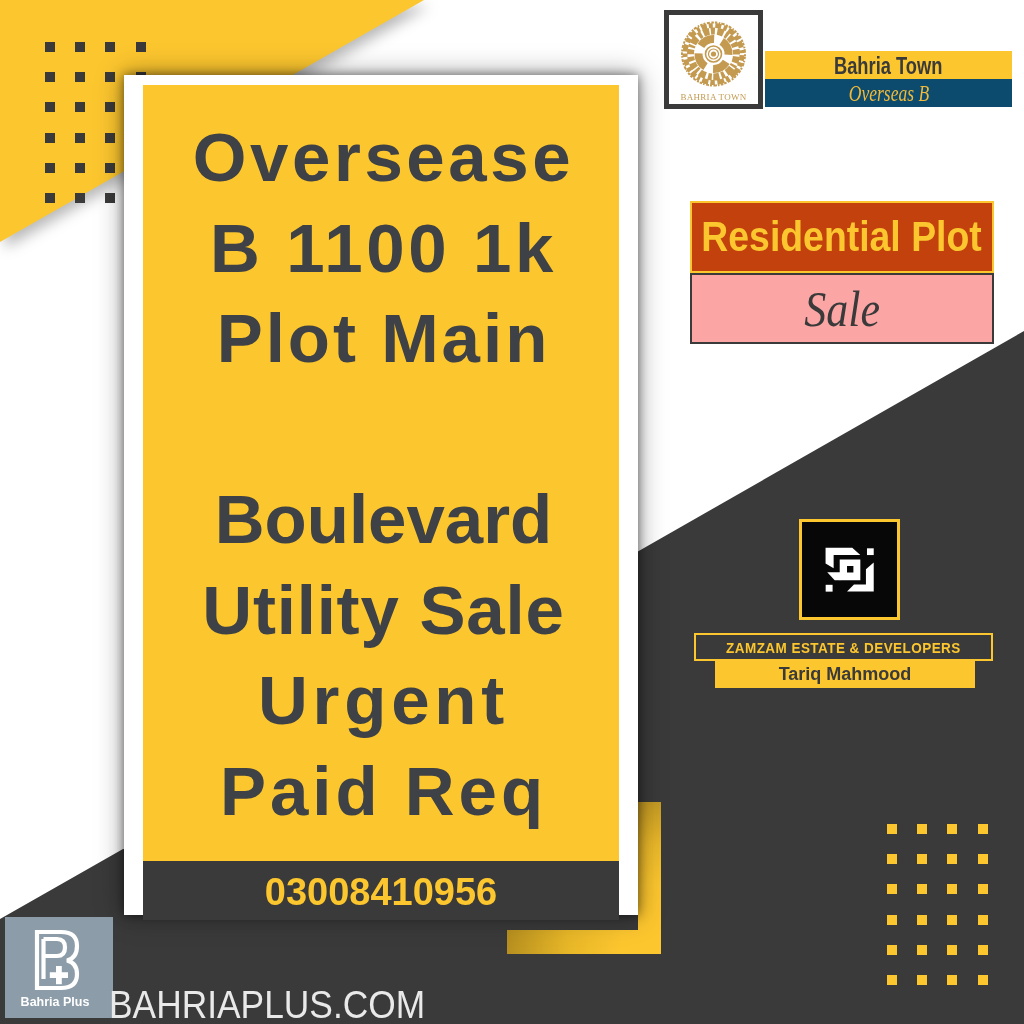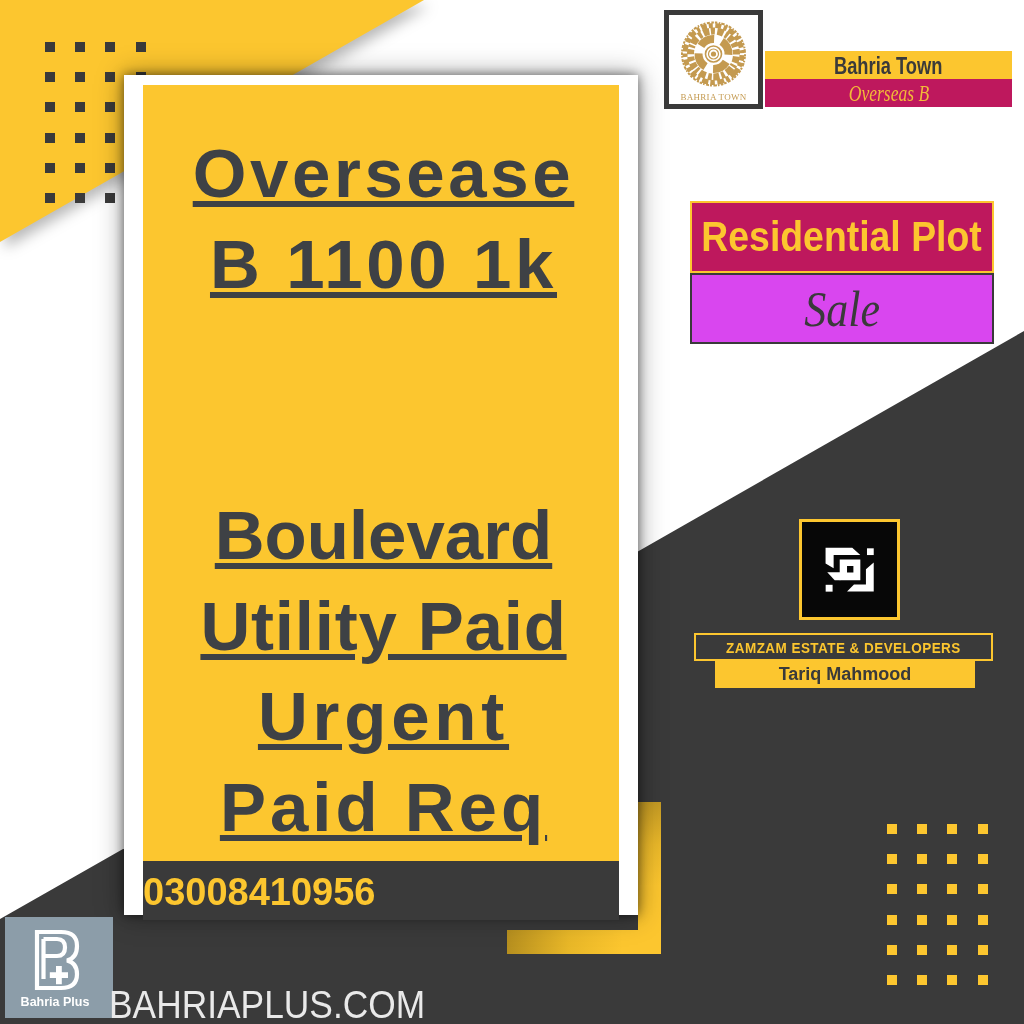--- a/index.html
+++ b/index.html
@@ -88,7 +88,7 @@
   <div style="font-weight:bold;font-size:23px;color:#3a3a3a;transform:scaleX(0.795);margin-top:2px;">Bahria Town</div>
 </div>
 
-<div class="abs" style="left:765px;top:79px;width:247px;height:28px;background:#be185d;display:flex;align-items:center;justify-content:center;">
+<div class="abs" style="left:765px;top:79px;width:247px;height:28px;background:#0c4a6e;display:flex;align-items:center;justify-content:center;">
   <div style="font-family:'Liberation Serif',serif;font-style:italic;font-size:24px;color:#f2ba38;transform:scaleX(0.73);">Overseas B</div>
 </div>
 

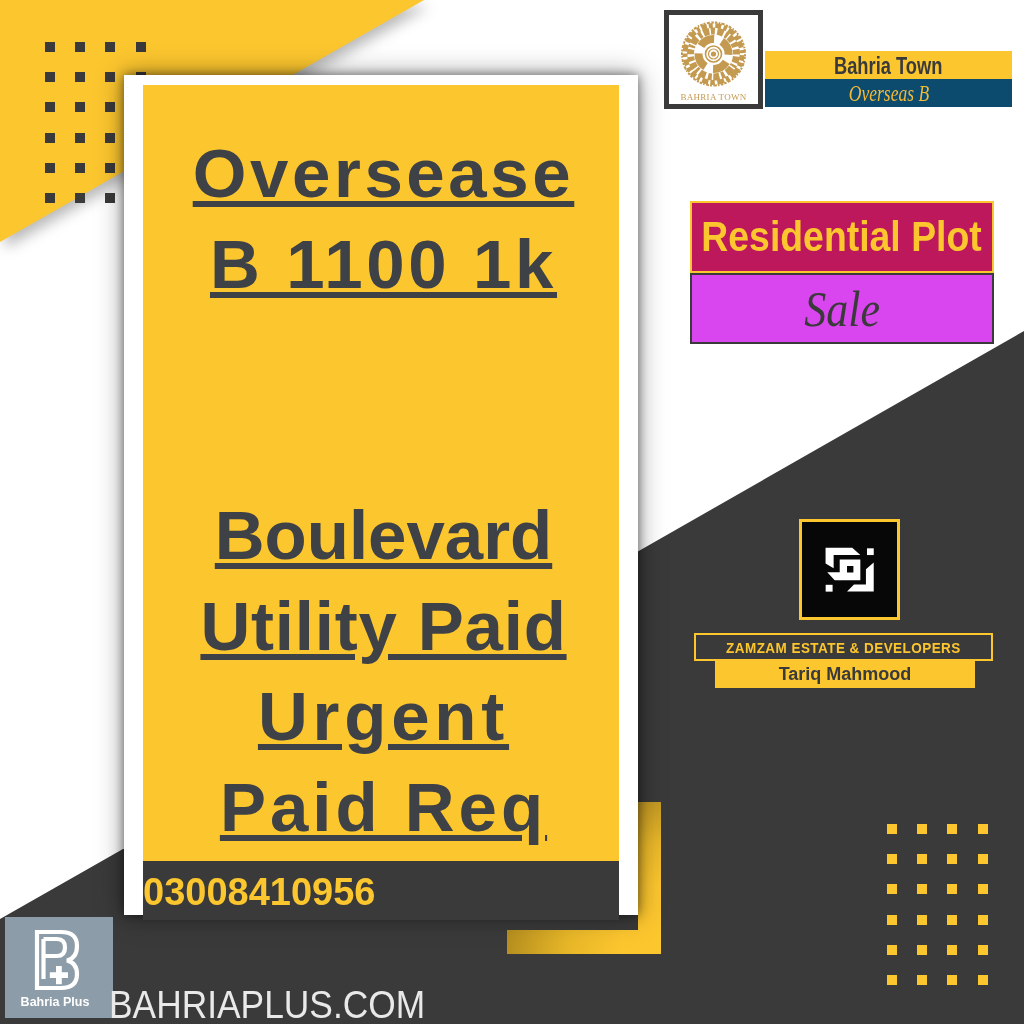--- a/index.html
+++ b/index.html
@@ -51,7 +51,7 @@
 
   <div class="abs" style="left:19px;top:10px;width:476px;height:776px;background:#fcc62f;">
 
-    <div id="headline" style="padding-top:44px;padding-left:5px;text-align:center;font-weight:bold;color:#3e4145;font-size:69px;line-height:90.5px;white-space:nowrap;text-decoration:underline;">
+    <div id="headline" style="padding-top:28px;padding-left:5px;text-align:center;font-weight:bold;color:#3e4145;font-size:69px;line-height:90.5px;white-space:nowrap;">
 <span style="letter-spacing:3.6px;">Oversease</span><br>
 <span style="letter-spacing:3.6px;">B 1100 1k</span><br>
 <br>

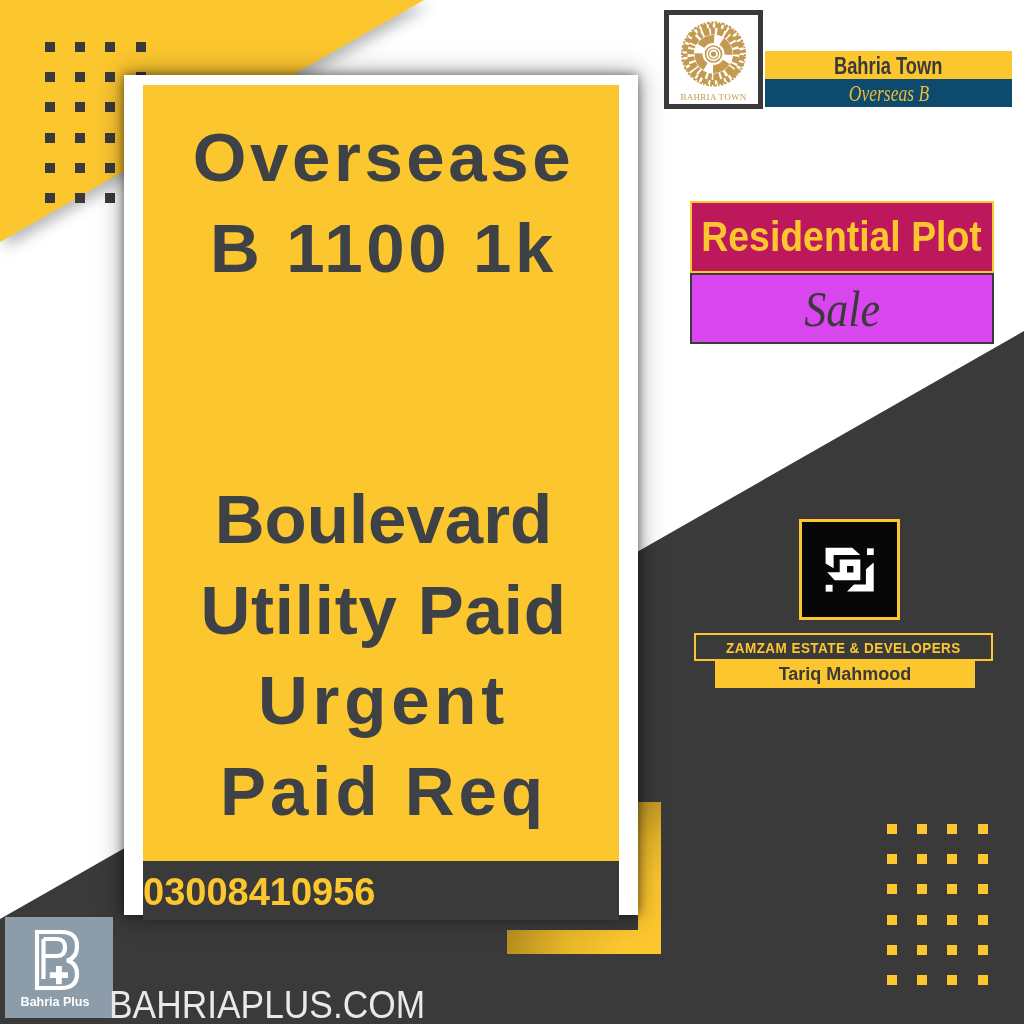--- a/index.html
+++ b/index.html
@@ -92,7 +92,7 @@
   <div style="font-family:'Liberation Serif',serif;font-style:italic;font-size:24px;color:#f2ba38;transform:scaleX(0.73);">Overseas B</div>
 </div>
 
-<div class="abs" style="left:690px;top:201px;width:304px;height:72px;background:#be185d;border:2px solid #fcc62f;box-sizing:border-box;display:flex;align-items:center;justify-content:center;">
+<div class="abs" style="left:690px;top:201px;width:304px;height:72px;background:#c2410c;border:2px solid #fcc62f;box-sizing:border-box;display:flex;align-items:center;justify-content:center;">
   <div style="font-weight:bold;font-size:42px;color:#fcc62f;white-space:nowrap;transform:scaleX(0.89);">Residential Plot</div>
 </div>
 

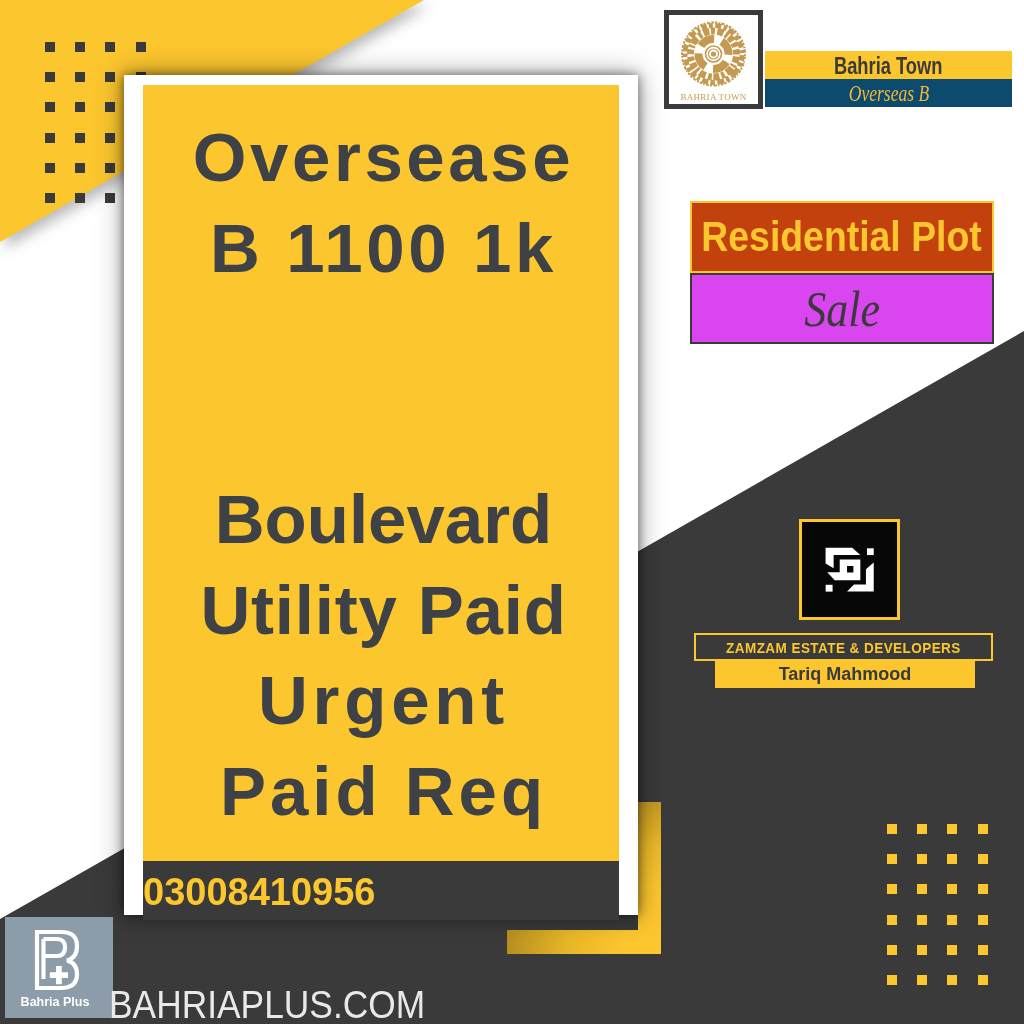--- a/index.html
+++ b/index.html
@@ -54,7 +54,7 @@
     <div id="headline" style="padding-top:28px;padding-left:5px;text-align:center;font-weight:bold;color:#3e4145;font-size:69px;line-height:90.5px;white-space:nowrap;">
 <span style="letter-spacing:3.6px;">Oversease</span><br>
 <span style="letter-spacing:3.6px;">B 1100 1k</span><br>
-<br>
+<span style="letter-spacing:3.0px;">Plot Main</span><br>
 <br>
 <span style="letter-spacing:0px;">Boulevard</span><br>
 <span style="letter-spacing:0.8px;">Utility Paid</span><br>

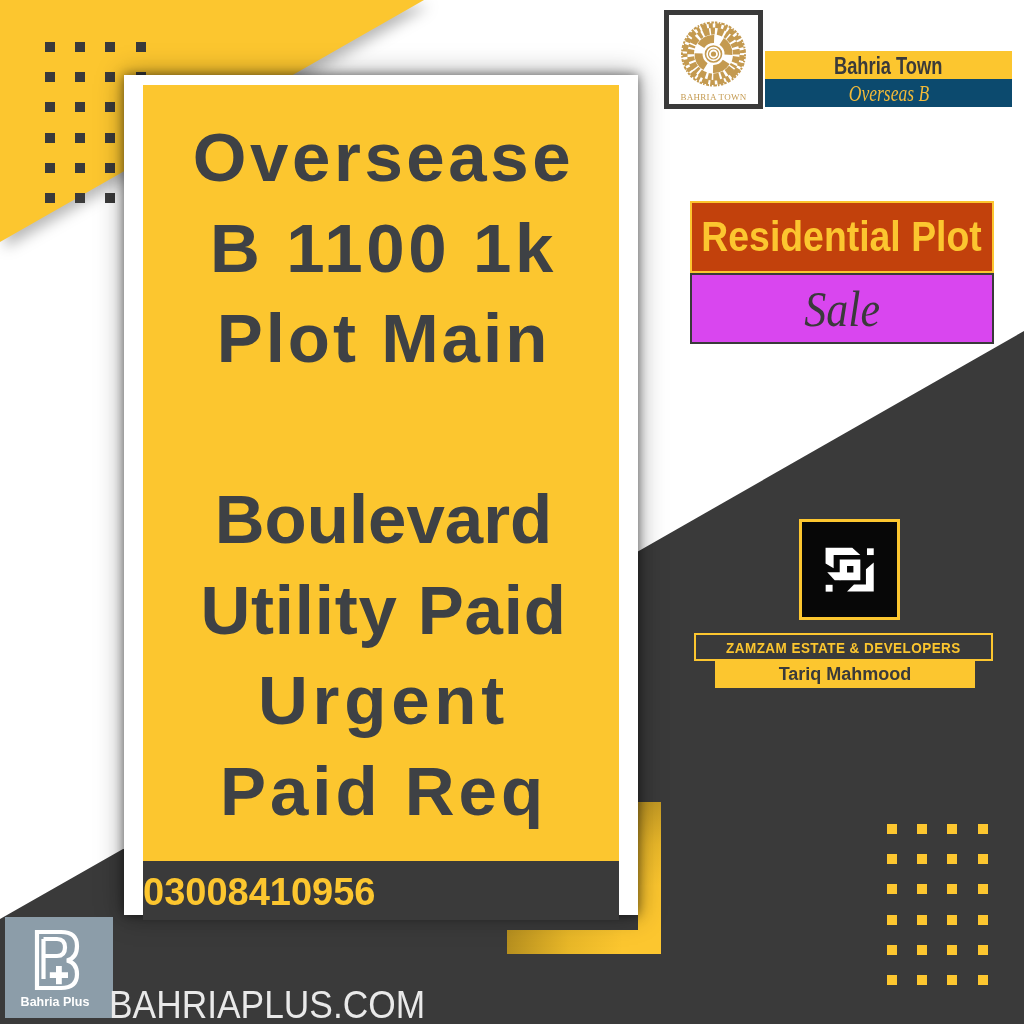--- a/index.html
+++ b/index.html
@@ -96,7 +96,7 @@
   <div style="font-weight:bold;font-size:42px;color:#fcc62f;white-space:nowrap;transform:scaleX(0.89);">Residential Plot</div>
 </div>
 
-<div class="abs" style="left:690px;top:273px;width:304px;height:71px;background:#d946ef;border:2.5px solid #3a3a3a;box-sizing:border-box;display:flex;align-items:center;justify-content:center;">
+<div class="abs" style="left:690px;top:273px;width:304px;height:71px;background:#fca5a5;border:2.5px solid #3a3a3a;box-sizing:border-box;display:flex;align-items:center;justify-content:center;">
   <div style="font-family:'Liberation Serif',serif;font-style:italic;font-size:50px;color:#3a3a3a;transform:scaleX(0.88);">Sale</div>
 </div>
 

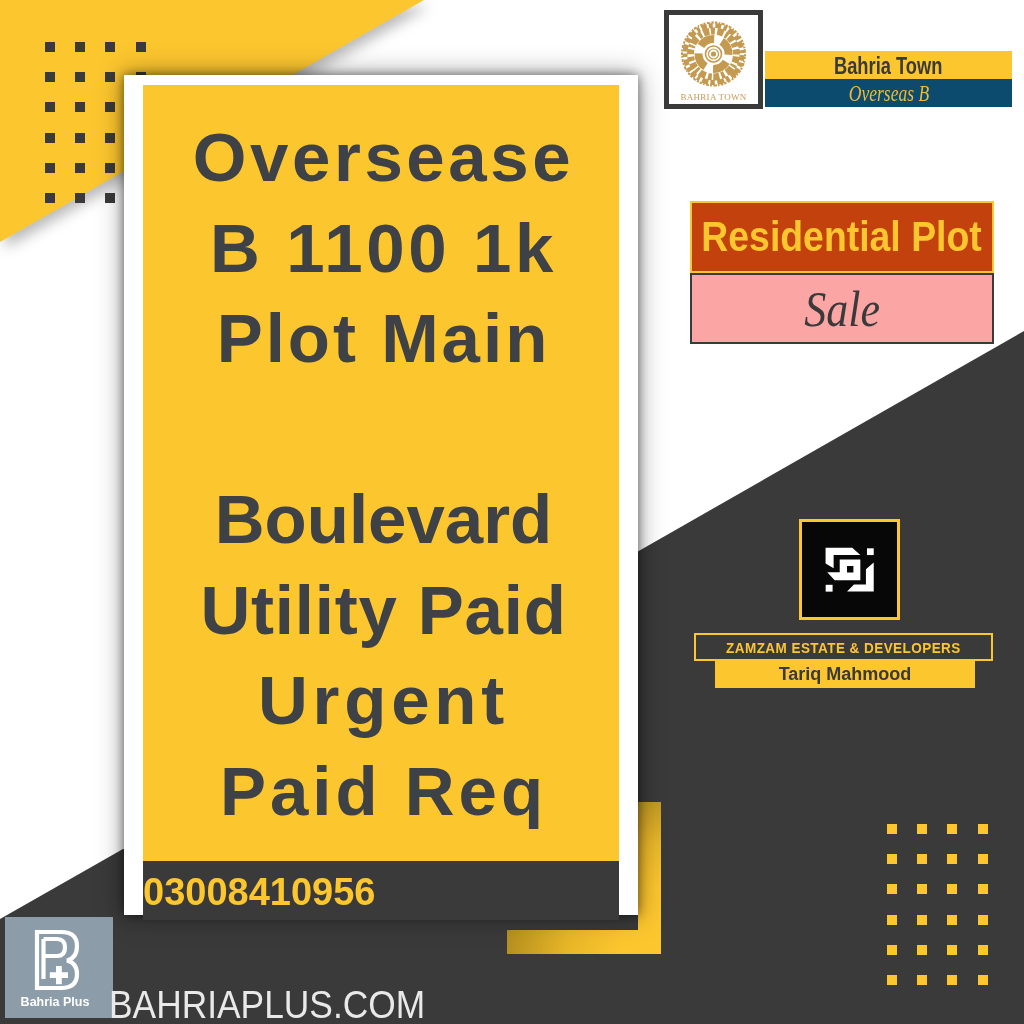--- a/index.html
+++ b/index.html
@@ -57,7 +57,7 @@
 <span style="letter-spacing:3.0px;">Plot Main</span><br>
 <br>
 <span style="letter-spacing:0px;">Boulevard</span><br>
-<span style="letter-spacing:0.8px;">Utility Paid</span><br>
+<span style="letter-spacing:0.8px;">Utility Sale</span><br>
 <span style="letter-spacing:4.8px;">Urgent</span><br>
 <span style="letter-spacing:4.0px;">Paid Req</span></div>
   </div>

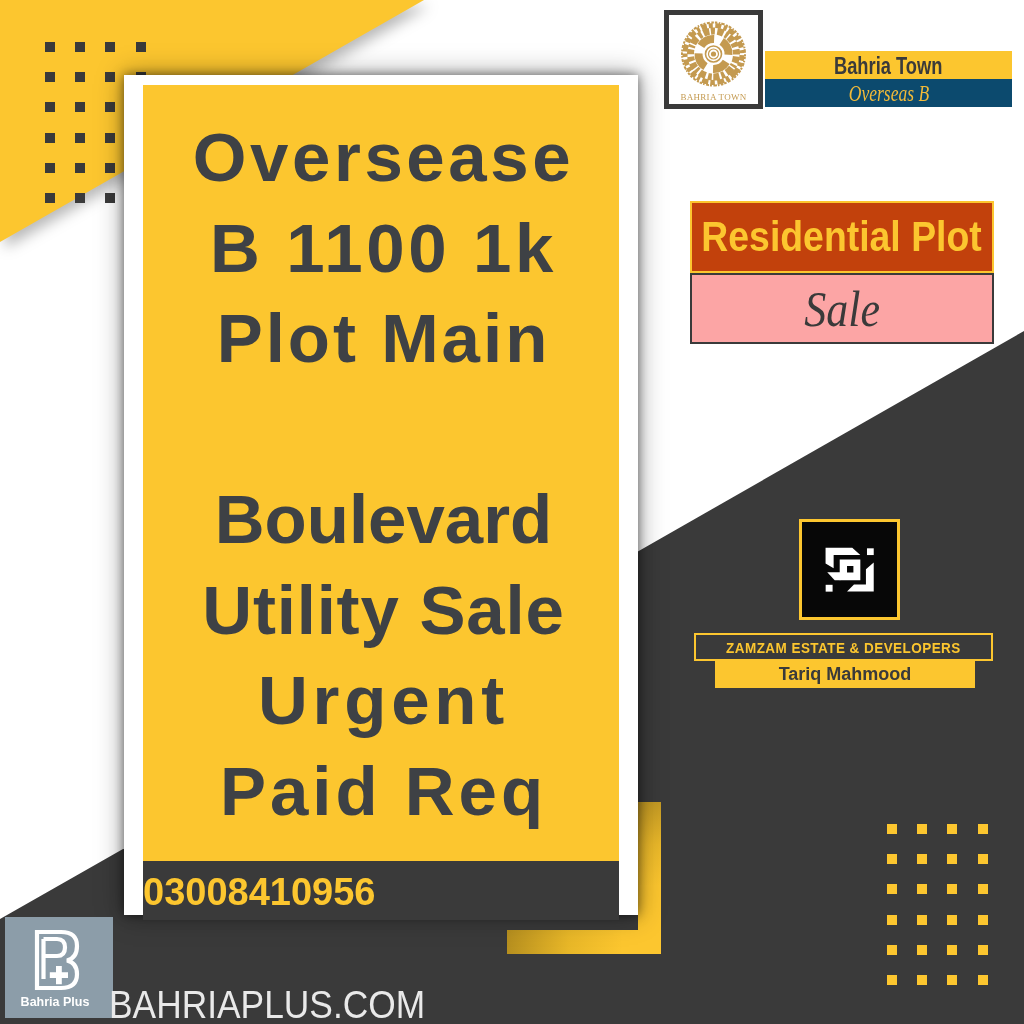--- a/index.html
+++ b/index.html
@@ -62,7 +62,7 @@
 <span style="letter-spacing:4.0px;">Paid Req</span></div>
   </div>
 
-  <div class="abs" style="left:19px;top:786px;width:476px;height:59px;background:#3a3a3a;display:flex;align-items:center;justify-content:flex-start;">
+  <div class="abs" style="left:19px;top:786px;width:476px;height:59px;background:#3a3a3a;display:flex;align-items:center;justify-content:center;">
     <div style="color:#fcc62f;font-weight:bold;font-size:38px;margin-top:3px;">03008410956</div>
   </div>
 </div>

